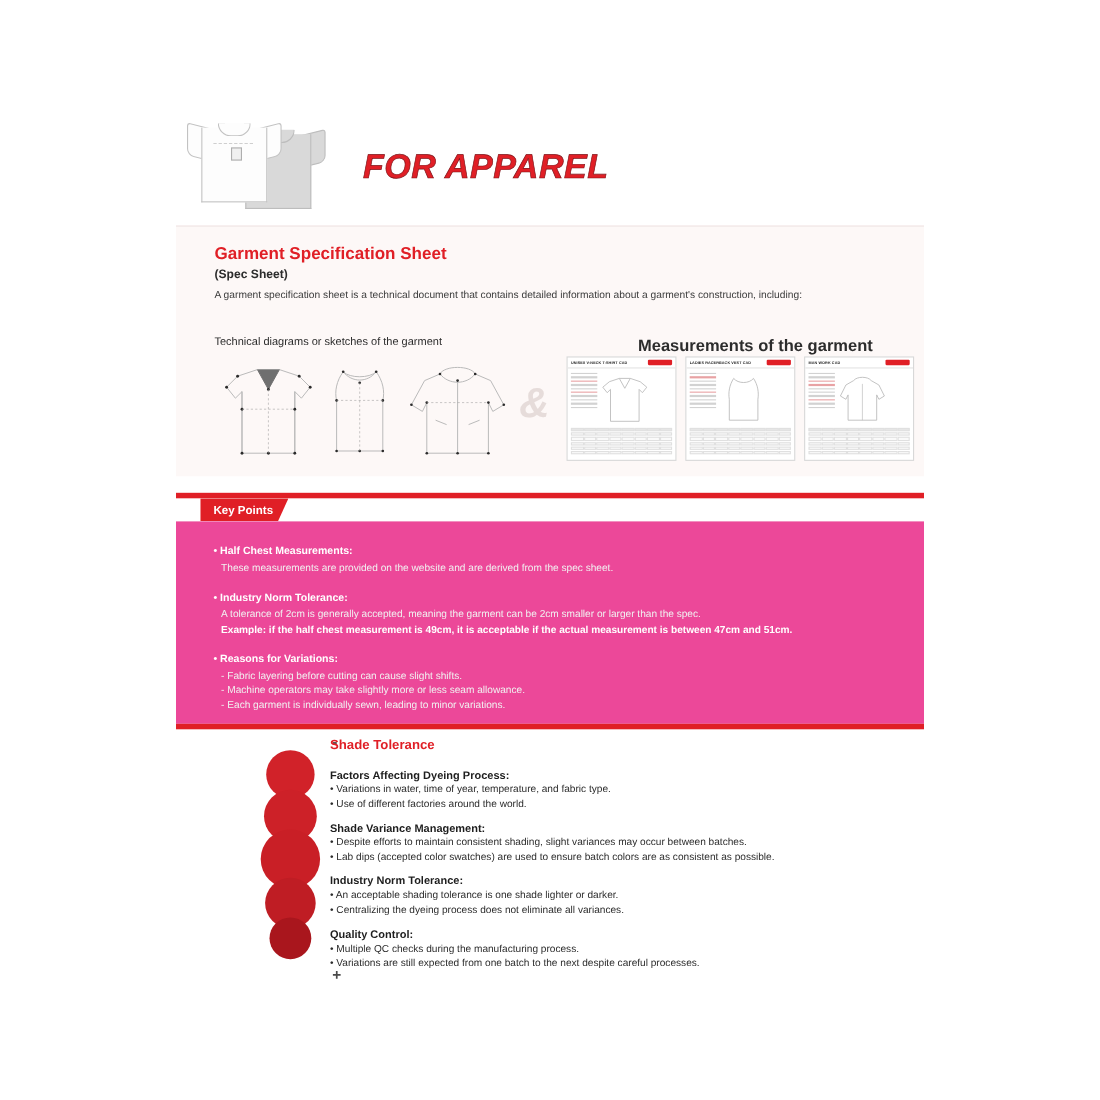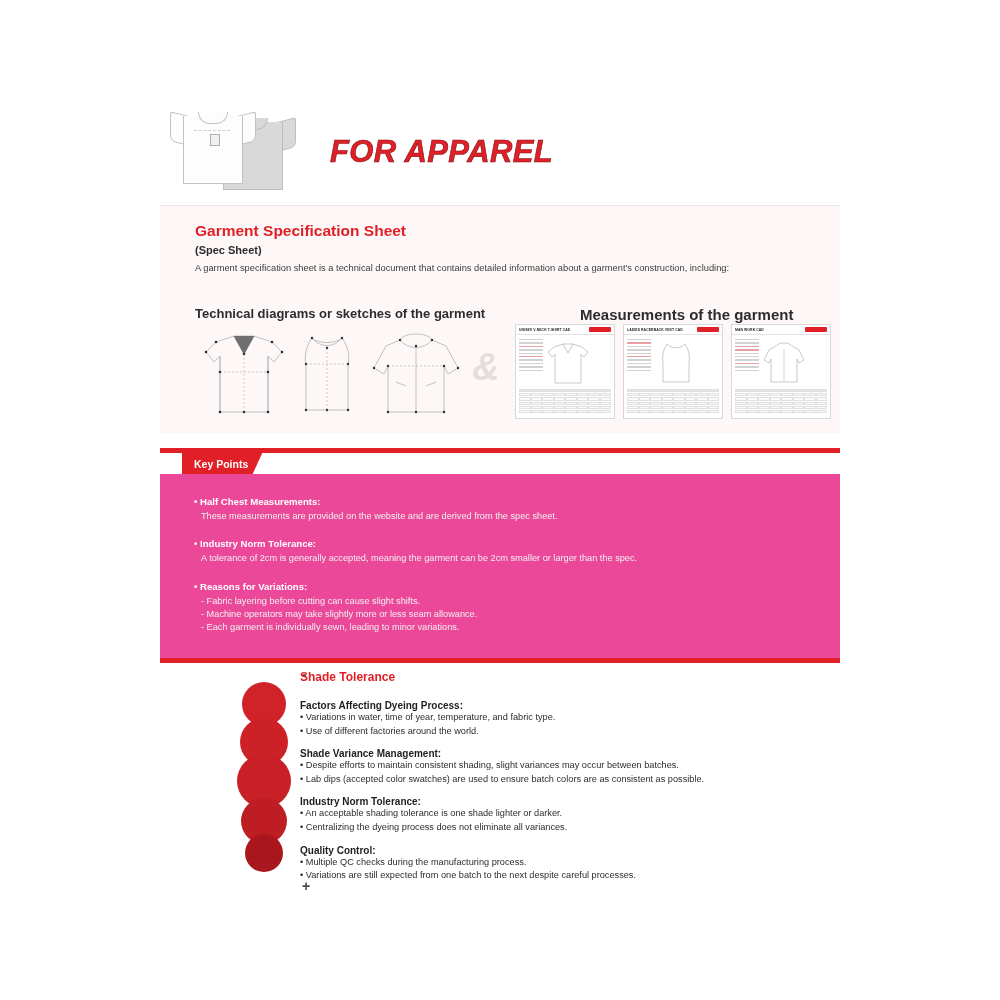--- a/index.html
+++ b/index.html
@@ -129,8 +129,8 @@
   .col-head-left {
     position: absolute;
     left: 35px; top: 100px;
-    font-size: 13px;
-    font-weight: bold;
+    font-size: 10px;
+    font-weight: normal;
     color: #2c2c2c;
   }
   .col-head-right {

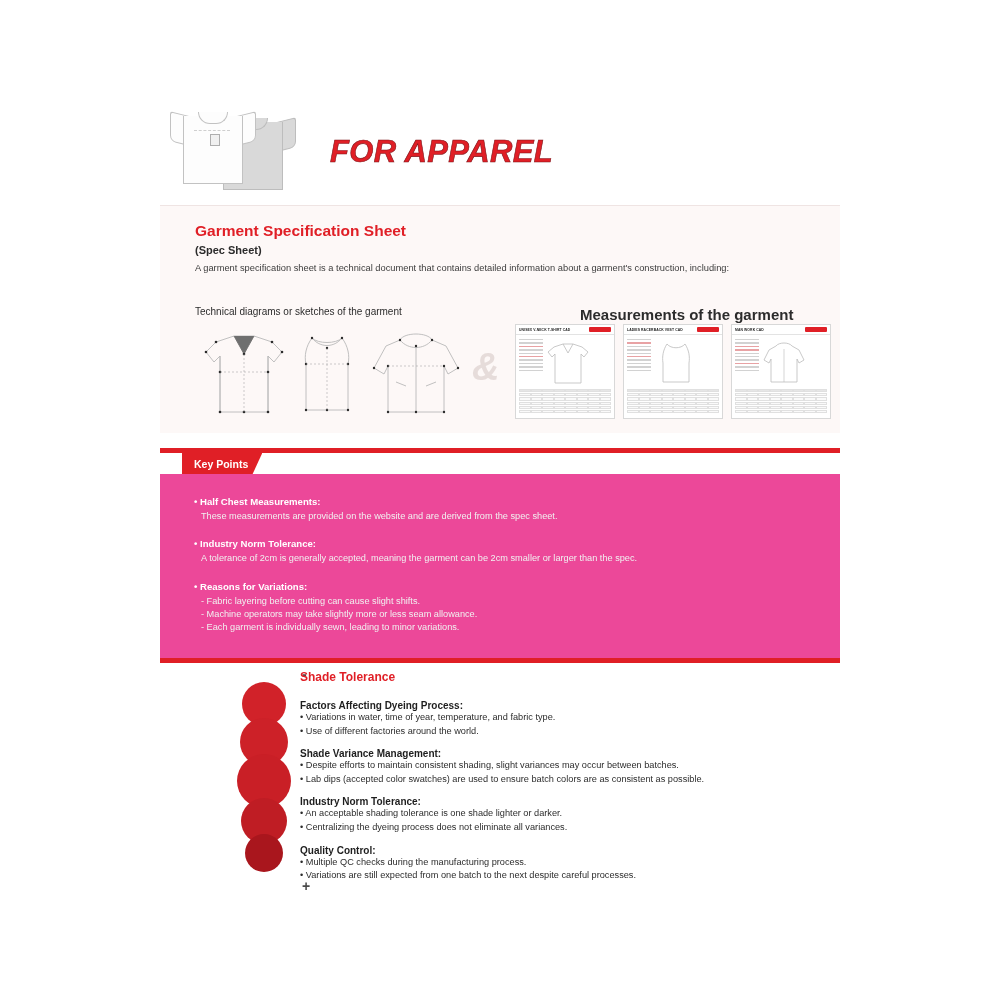--- a/index.html
+++ b/index.html
@@ -721,6 +721,7 @@
       <div class="kp-block">
         <div class="kp-head">• Industry Norm Tolerance:</div>
         <div class="kp-line">A tolerance of 2cm is generally accepted, meaning the garment can be 2cm smaller or larger than the spec.</div>
+        <div class="kp-line b">Example: if the half chest measurement is 49cm, it is acceptable if the actual measurement is between 47cm and 51cm.</div>
       </div>
 
       <div class="kp-block">

